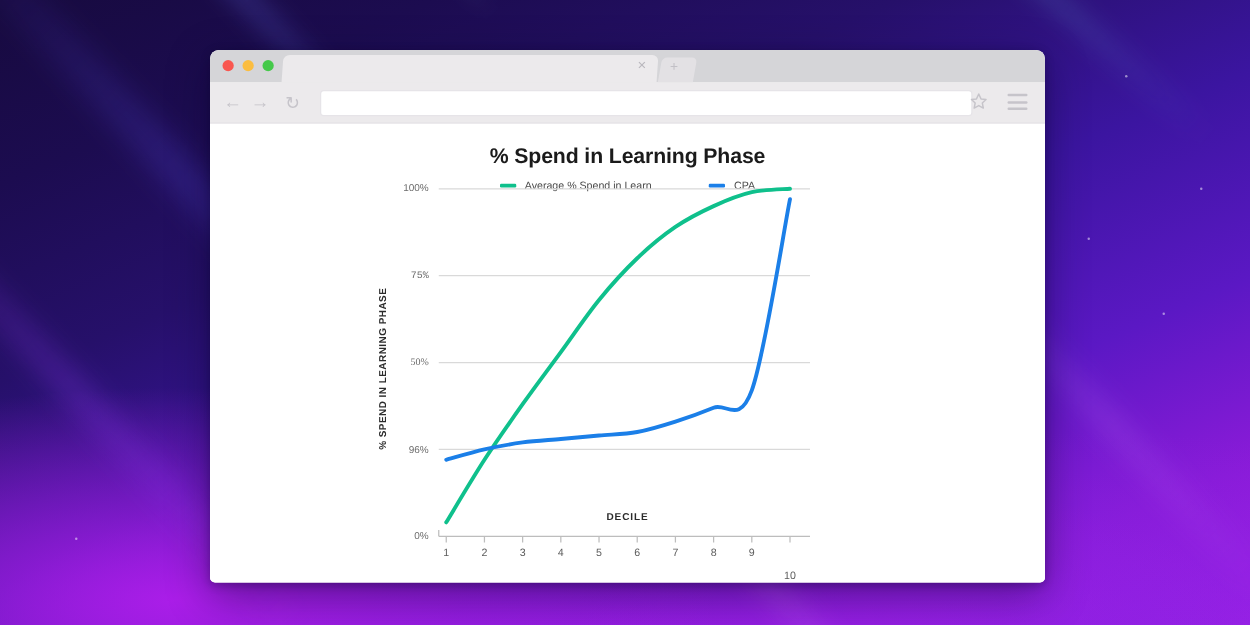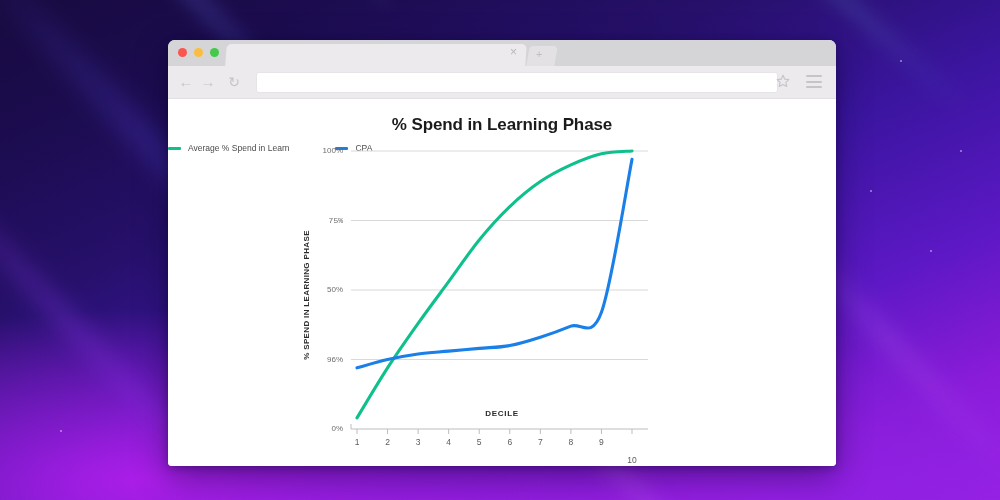--- a/index.html
+++ b/index.html
@@ -66,7 +66,7 @@
   
   .chart-title{position:absolute;left:0;right:0;top:16px;text-align:center;
     font-size:17px;font-weight:bold;color:#1b1b1b;letter-spacing:-.1px;}
-  .legend{position:absolute;top:44px;left:0;right:0;display:flex;gap:46px;}
+  .legend{position:absolute;top:44px;left:0;right:0;display:flex;justify-content:center;gap:46px;}
   .leg{display:flex;align-items:center;gap:7px;}
   .leg-swatch{width:13px;height:3px;border-radius:1px;}
   .leg-label{font-size:8.5px;color:#4b4b4b;white-space:nowrap;}

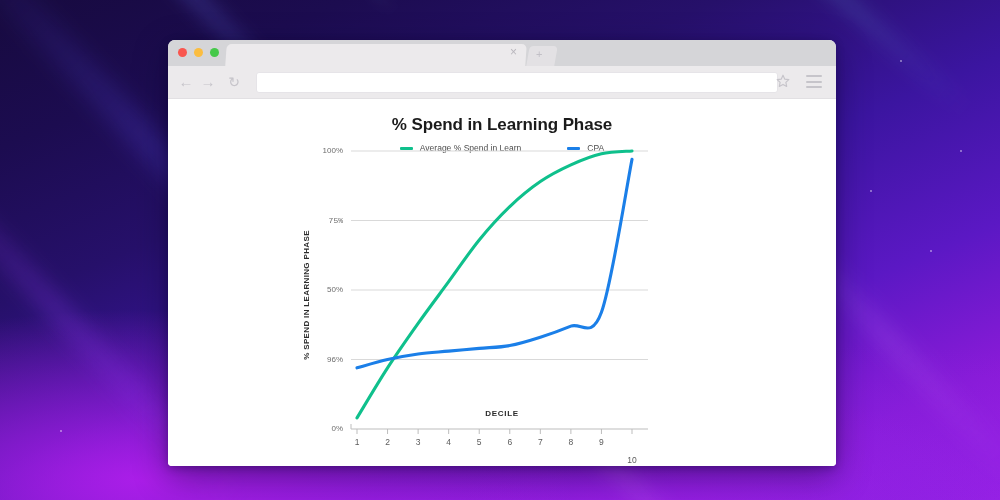--- a/index.html
+++ b/index.html
@@ -170,7 +170,7 @@
         <div id="yticks">
             <div class="ytick" style="left: 145px; top: 325px;">0%</div>
             <div class="ytick" style="left: 145px; top: 255.5px;">96%</div>
-            <div class="ytick" style="left: 145px; top: 186px;">50%</div>
+            <div class="ytick" style="left: 145px; top: 186px; font-family: Liberation Serif, serif;">50%</div>
             <div class="ytick" style="left: 145px; top: 116.5px; font-family: Liberation Mono, monospace;">75%</div>
             <div class="ytick" style="left: 145px; top: 47px;">100%</div>
           </div>

